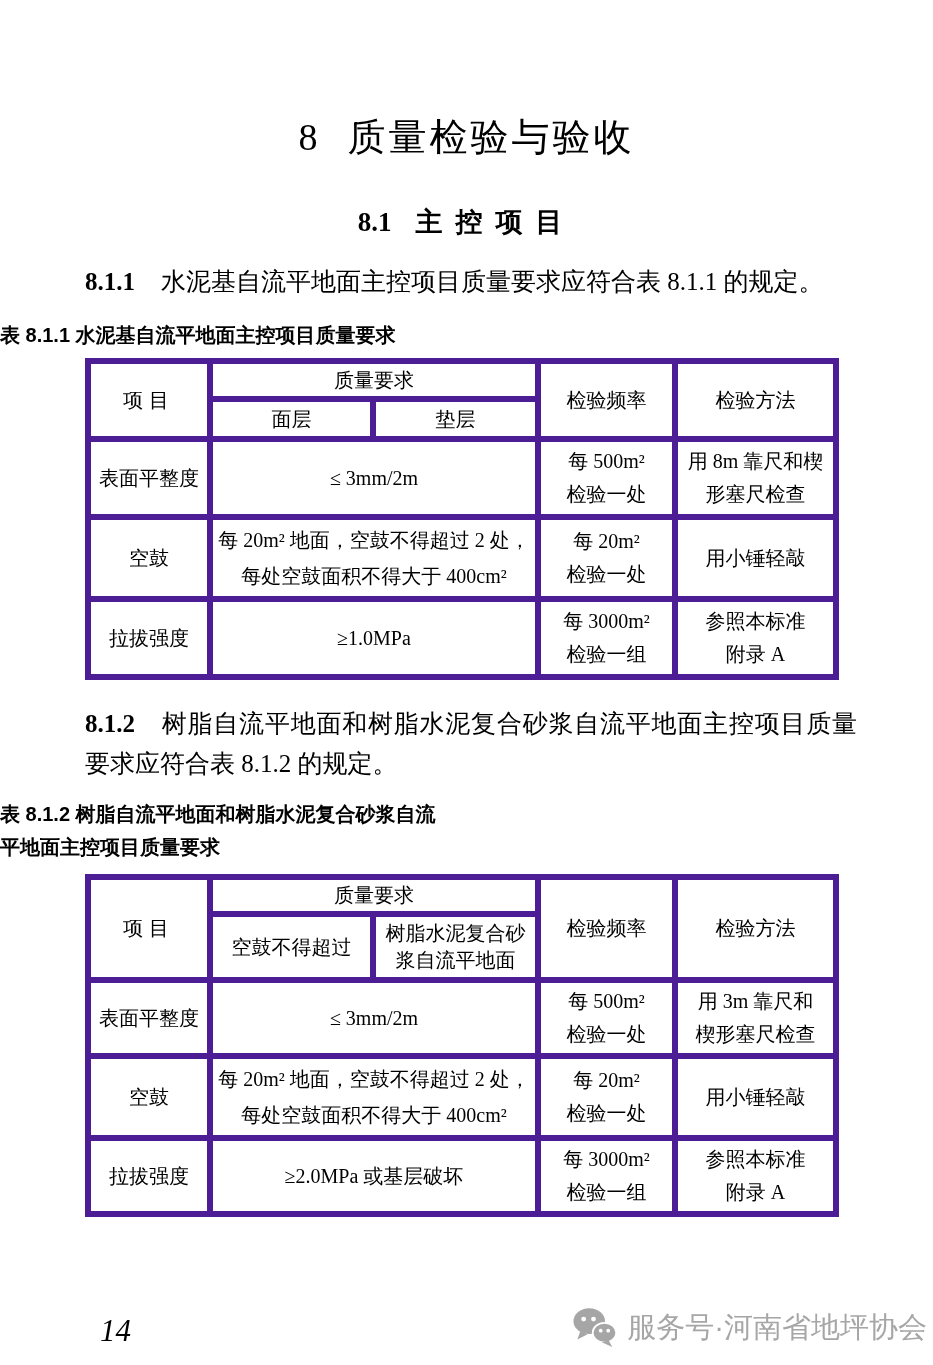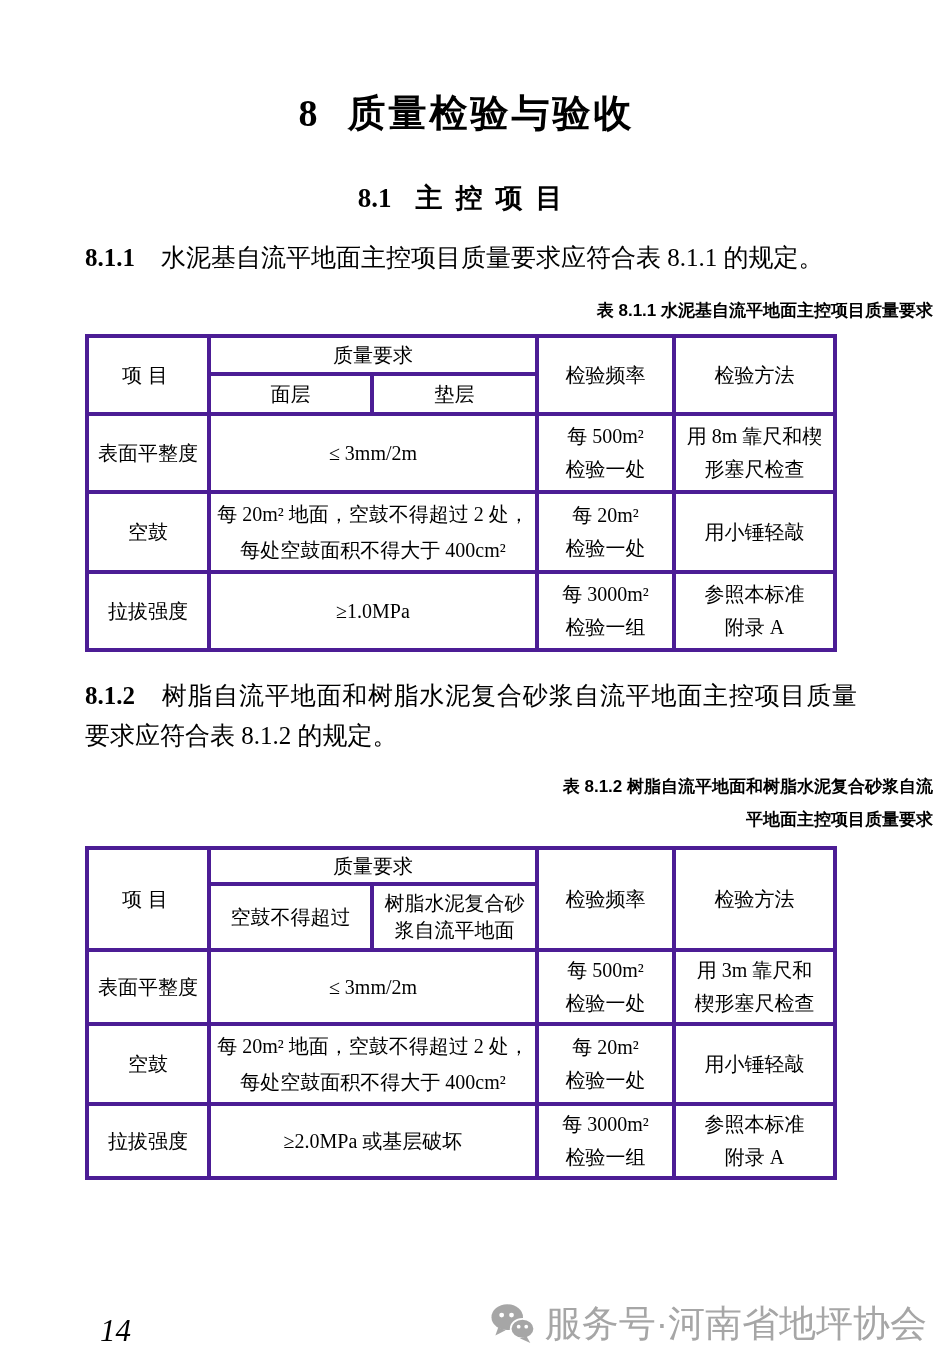--- a/index.html
+++ b/index.html
@@ -14,10 +14,10 @@
     overflow:hidden;
   }
   .chapter-title {
-    padding-top:88px;
+    padding-top:112px;
     text-align:center;
     font-family:"Liberation Sans","DejaVu Sans",sans-serif;
-    font-size:38px; font-weight:bold;
+    font-size:38px; font-weight:normal;
     letter-spacing:3px;
     line-height:50px;
   }

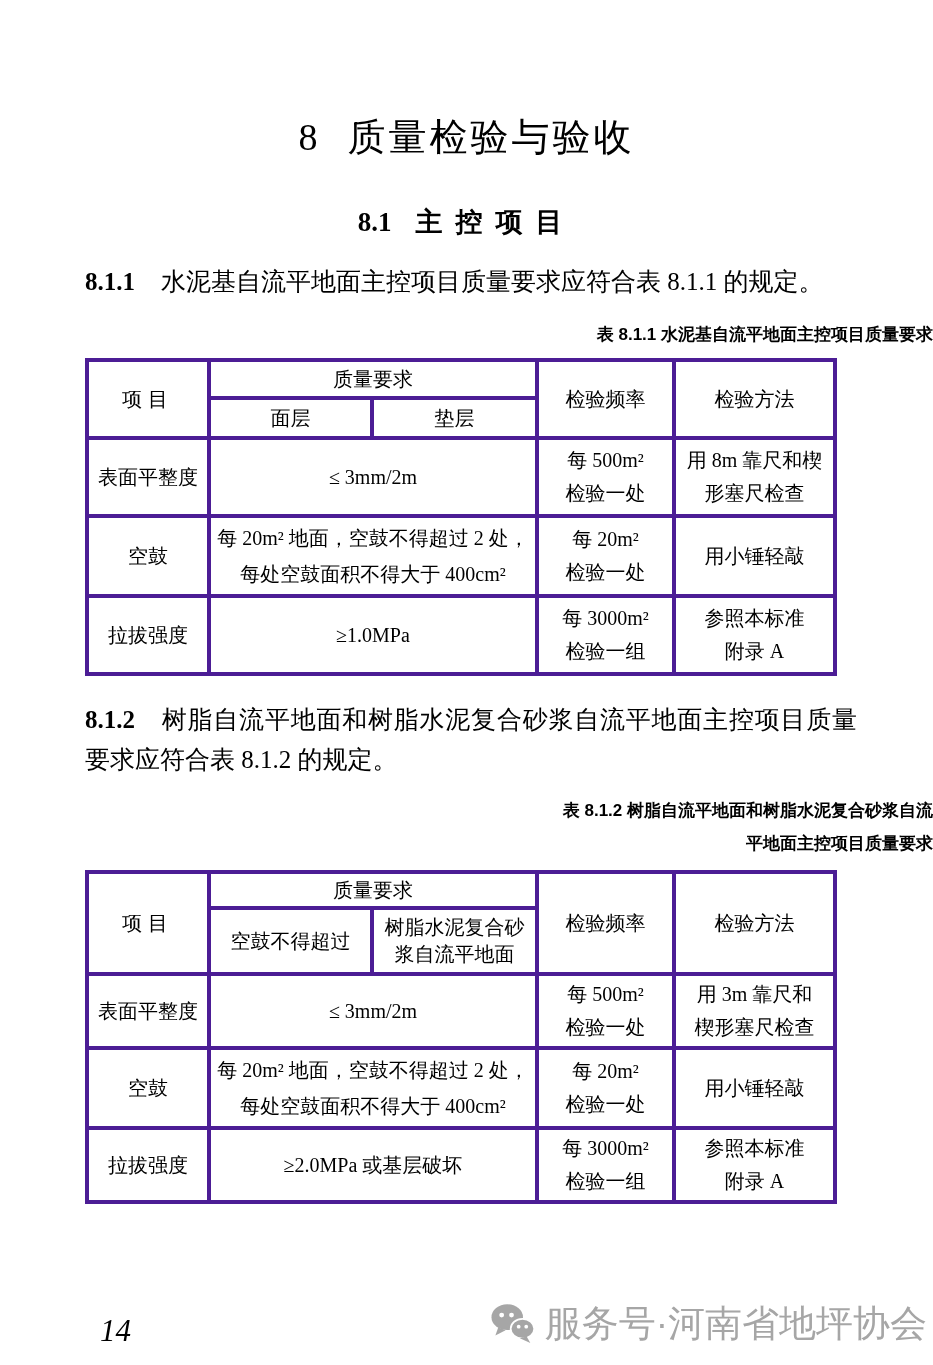--- a/index.html
+++ b/index.html
@@ -41,9 +41,9 @@
   .clause .cnum { font-weight:bold; margin-right:26px; }
   .tbl-caption {
     margin-top:20px;
-    text-align:right;
-    font-family:"Liberation Sans","DejaVu Sans",sans-serif;
-    font-size:17px; font-weight:bold;
+    text-align:left;
+    font-family:"Liberation Sans","DejaVu Sans",sans-serif;
+    font-size:20px; font-weight:bold;
     line-height:26px;
   }
   .tbl-caption.two-line { line-height:30px; margin-top:14px; }

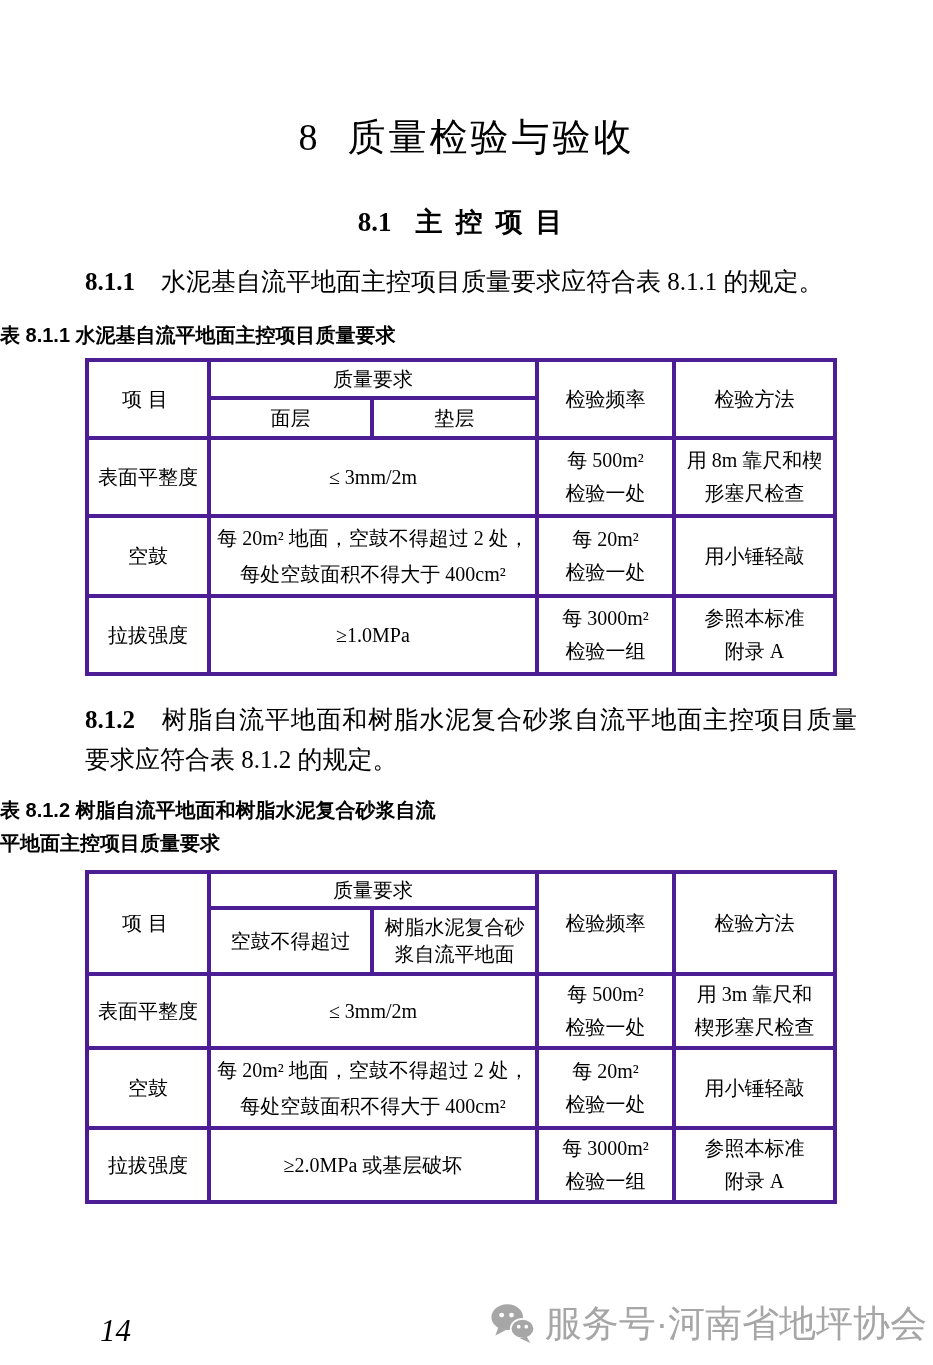--- a/index.html
+++ b/index.html
@@ -54,7 +54,7 @@
     table-layout:fixed;
   }
   table.std th, table.std td {
-    border:4px solid #4c1d95;
+    border:6px solid #4c1d95;
     font-weight:normal;
     font-size:20px;
     text-align:center;

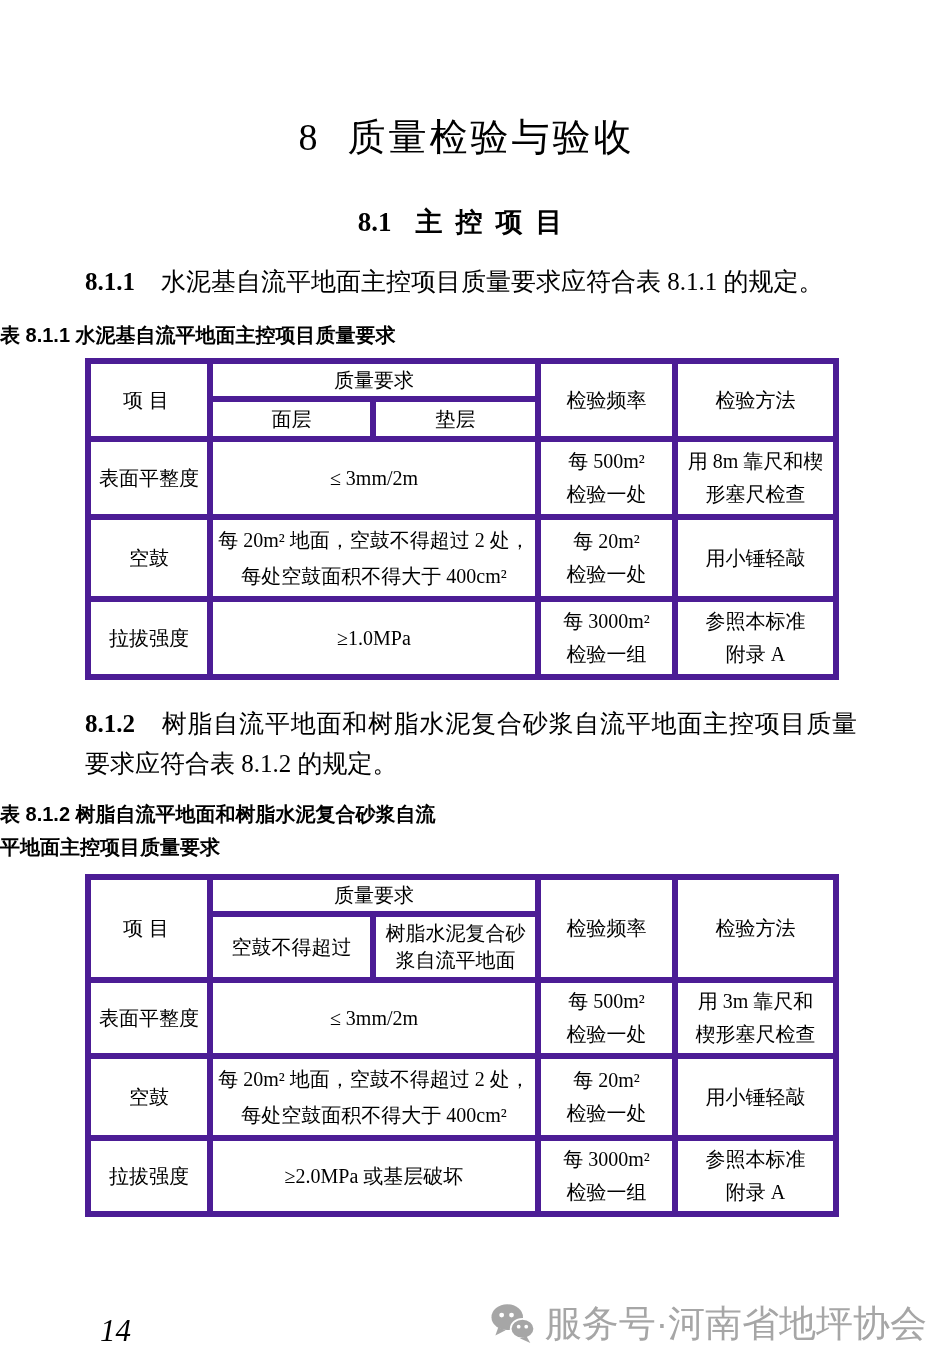--- a/index.html
+++ b/index.html
@@ -84,7 +84,7 @@
     display:flex; align-items:center; gap:8px;
     color:#a6a6a6;
     font-family:"Liberation Sans","DejaVu Sans",sans-serif;
-    font-size:37px;
+    font-size:29px;
     white-space:nowrap;
   }
   .wechat-icon { width:48px; height:42px; flex:0 0 auto; }

